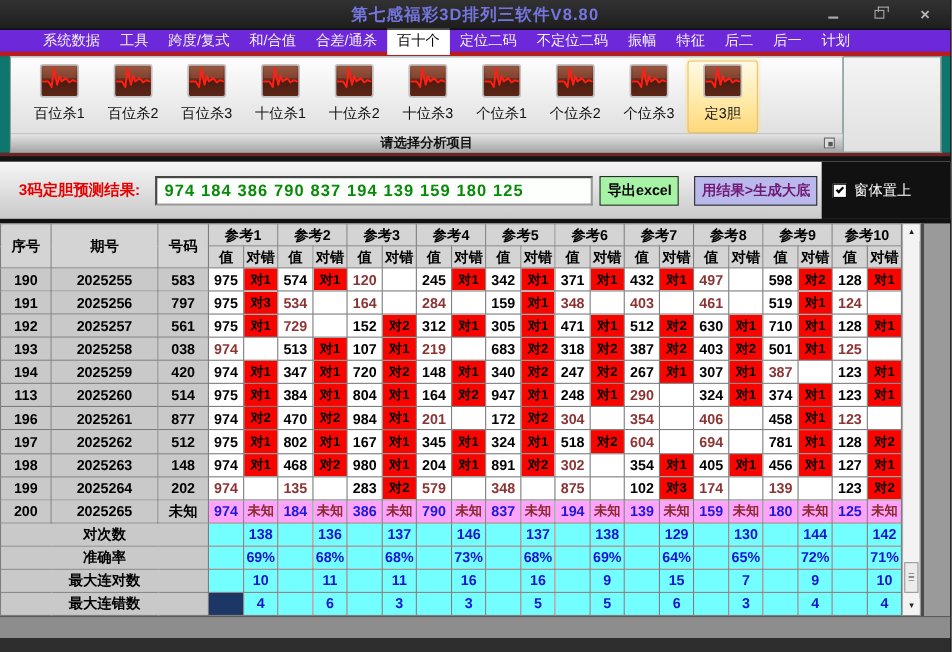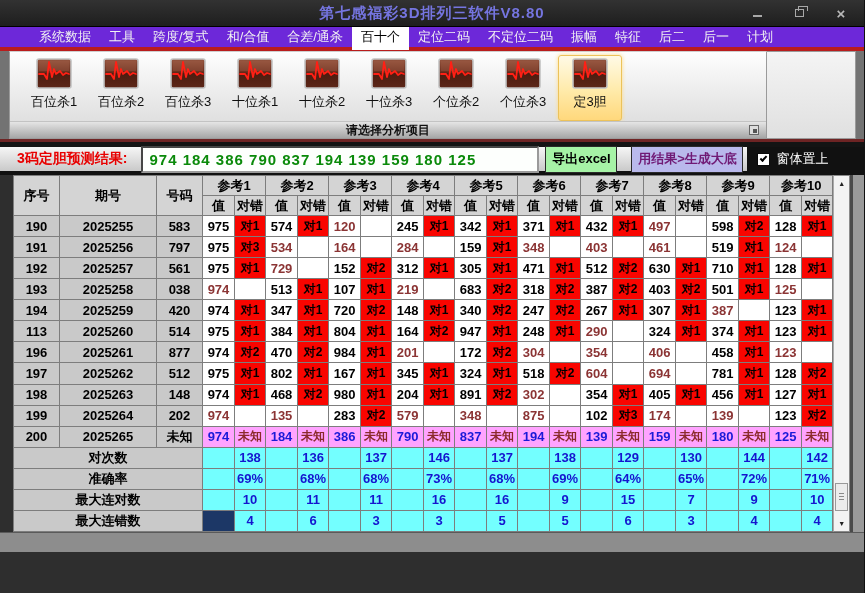--- a/index.html
+++ b/index.html
@@ -20,7 +20,7 @@
 .mi{color:#f2f2f2;font-size:13px;padding:4px 9px;white-space:nowrap}
 .mi.on{background:#ffffff;color:#000}
 
-.ribbonrow{height:88px;display:flex;padding-left:9px;background:#737373}
+.ribbonrow{height:88px;display:flex;padding-left:9px;background:#0f766e}
 .ribbon{width:758px;background:linear-gradient(#fefefe,#e9e9e9 55%,#d9d9d9);border:1px solid #9a9a9a;border-top-color:#cfcfcf;display:flex;flex-direction:column}
 .tools{flex:1;display:flex;padding:3px 0 0 12px;gap:3px}
 .tbtn{width:64px;text-align:center;padding-top:2px;border:1px solid transparent;border-radius:3px}

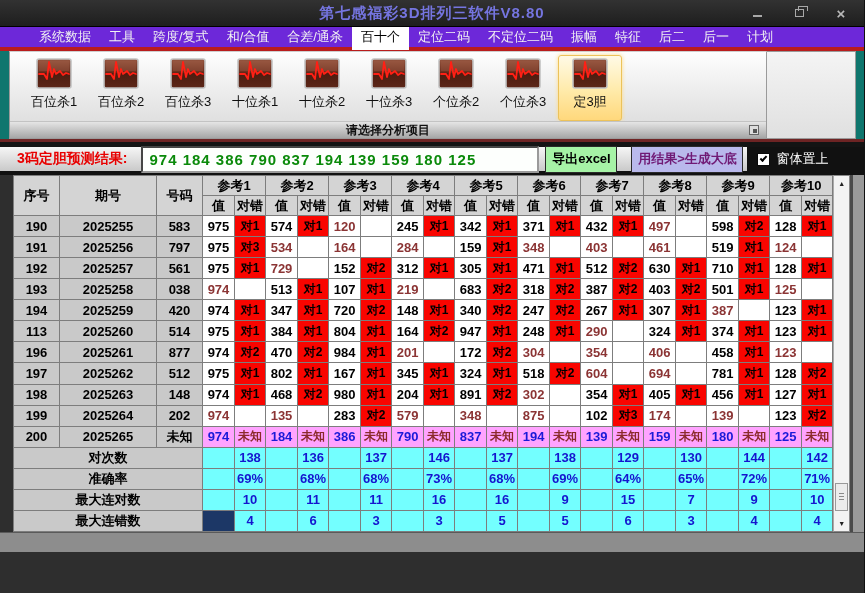--- a/index.html
+++ b/index.html
@@ -201,6 +201,19 @@
                 <rect x="1" y="1" width="34" height="29" rx="2" fill="url(#icg)" stroke="#c2c2c2" stroke-width="1.6"></rect>
                 <rect x="3" y="3" width="30" height="10" fill="#a2604a" opacity="0.35"></rect>
                 <polyline points="3,16 8,16 11,21 13,4 16,19 18,11 20,16 24,13 27,17 30,15 33,16" fill="none" stroke="#ff2015" stroke-width="1.8" stroke-linejoin="round" stroke-linecap="round"></polyline>
+              </svg></span><div class="tlbl">个位杀1</div></div>
+          <div class="tbtn"><span class="ticon"><svg width="36" height="31" viewBox="0 0 36 31">
+                <defs>
+                  <linearGradient id="icg" x1="0" y1="0" x2="0" y2="1">
+                    <stop offset="0" stop-color="#965640"></stop>
+                    <stop offset="0.45" stop-color="#6b2f1e"></stop>
+                    <stop offset="0.5" stop-color="#4d1c10"></stop>
+                    <stop offset="1" stop-color="#5d2718"></stop>
+                  </linearGradient>
+                </defs>
+                <rect x="1" y="1" width="34" height="29" rx="2" fill="url(#icg)" stroke="#c2c2c2" stroke-width="1.6"></rect>
+                <rect x="3" y="3" width="30" height="10" fill="#a2604a" opacity="0.35"></rect>
+                <polyline points="3,16 8,16 11,21 13,4 16,19 18,11 20,16 24,13 27,17 30,15 33,16" fill="none" stroke="#ff2015" stroke-width="1.8" stroke-linejoin="round" stroke-linecap="round"></polyline>
               </svg></span><div class="tlbl">个位杀2</div></div>
           <div class="tbtn"><span class="ticon"><svg width="36" height="31" viewBox="0 0 36 31">
                 <defs>

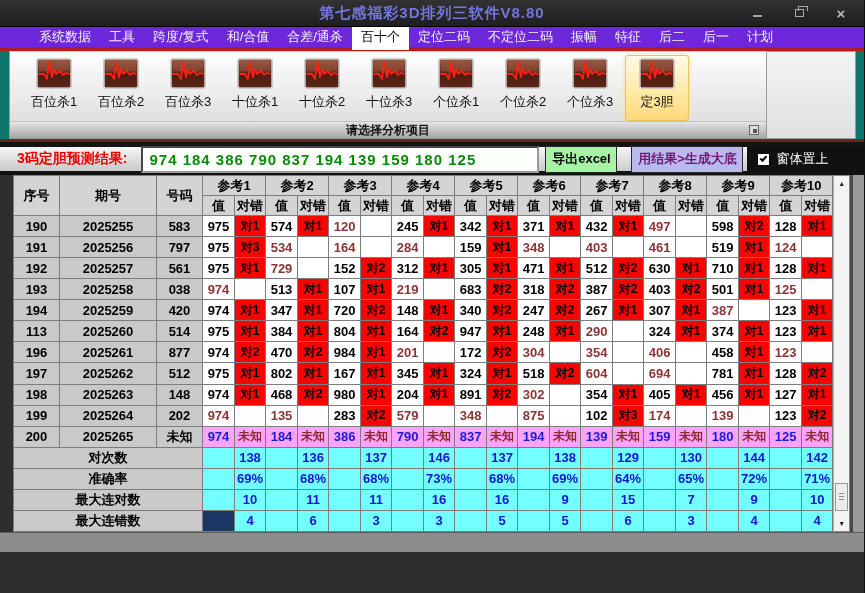--- a/index.html
+++ b/index.html
@@ -34,7 +34,7 @@
 
 .sep{height:8px;background:#141414;border-top:3px solid #6e2424}
 
-.predict{height:24px;background:linear-gradient(#f6f6f6,#c9c9c9);display:flex;align-items:center;padding-left:17px}
+.predict{height:52px;background:linear-gradient(#f6f6f6,#c9c9c9);display:flex;align-items:center;padding-left:17px}
 .plabel{color:var(--prediction-label,#e80000);font-size:14px;font-weight:bold;white-space:nowrap}
 .pinput{margin-left:14px;width:398px;height:27px;border:2px inset #9a9a9a;background:#fdfffd;color:var(--prediction-text,#0a8a0a);font-family:"Liberation Sans","DejaVu Sans",sans-serif;font-size:15px;font-weight:bold;letter-spacing:1px;padding-left:6px}
 .pexcel{width:72px;height:27px;margin-left:6px;background:#a6f3a6;border:1px solid #2a2a2a;font-family:inherit;font-size:13px;font-weight:bold;color:#000}

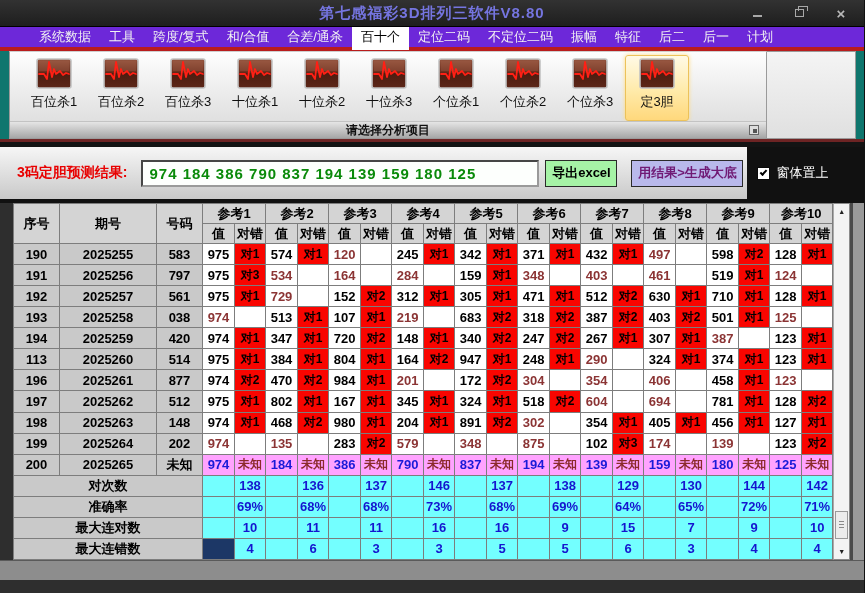--- a/index.html
+++ b/index.html
@@ -45,7 +45,7 @@
 .cbl{color:#fff;font-size:13px}
 .pbottom{height:4px;background:#111}
 
-.tablezone{display:flex;height:357px;padding-left:13px;overflow:hidden}
+.tablezone{display:flex;height:357px;padding-left:0;overflow:hidden}
 .grid{border-collapse:collapse;table-layout:fixed;width:819px;background:#fff}
 .grid th,.grid td{border:1px solid #7d7d7d;height:20px;padding:0;text-align:center;font-weight:bold;font-size:13px;overflow:hidden;white-space:nowrap;color:#000}
 .grid thead th{background:#d4d4d4}

